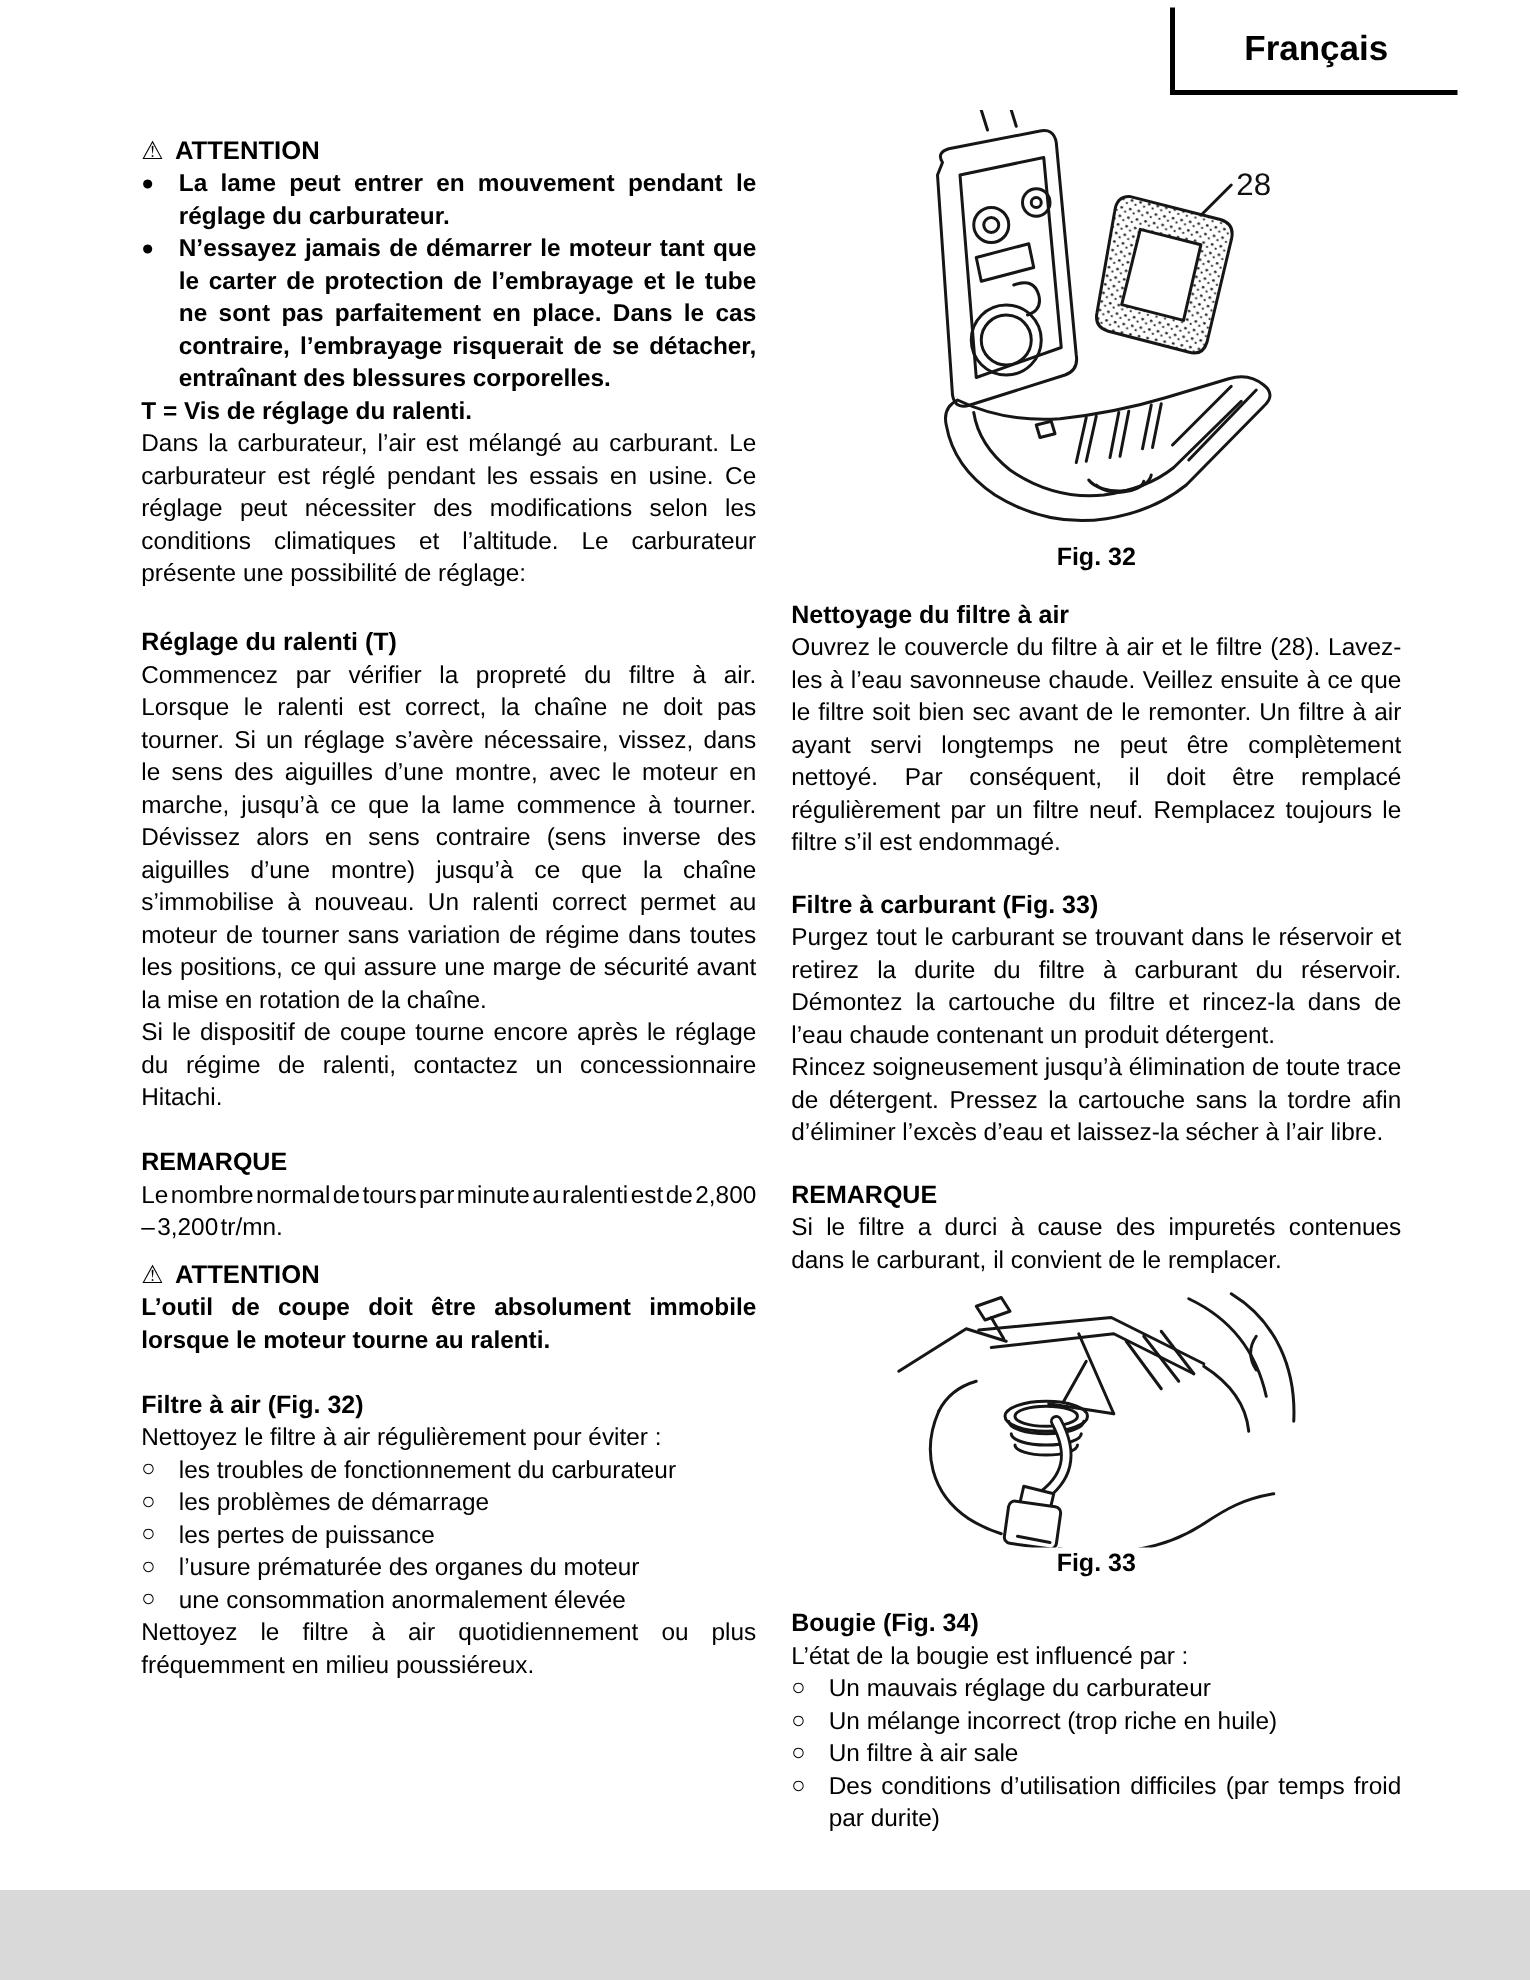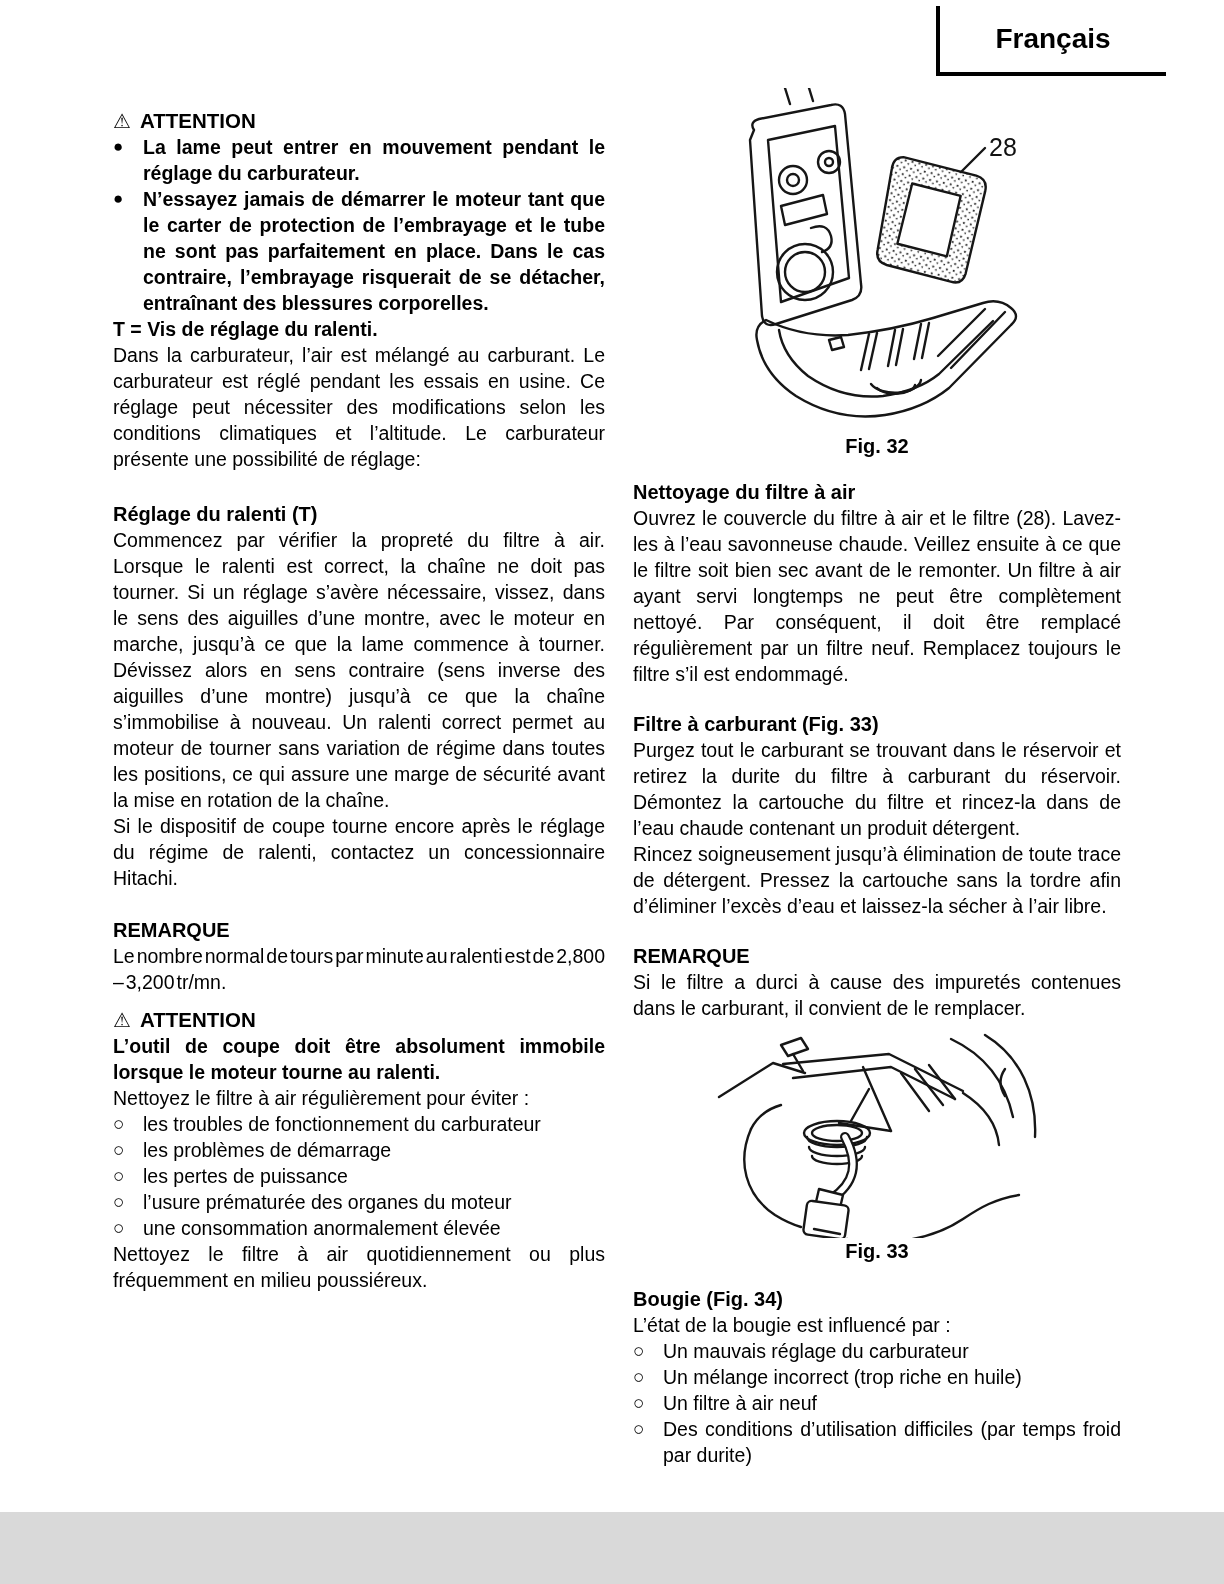--- a/index.html
+++ b/index.html
@@ -110,6 +110,7 @@
     </div>
     <p class="body bold indent">L’outil de coupe doit être absolument immobile lorsque le moteur tourne au ralenti.</p>
 
+    <div class="h mt-airh">Filtre à air (Fig. 32)</div>
     <p class="body">Nettoyez le filtre à air régulièrement pour éviter :</p>
 
     <div class="rlist">

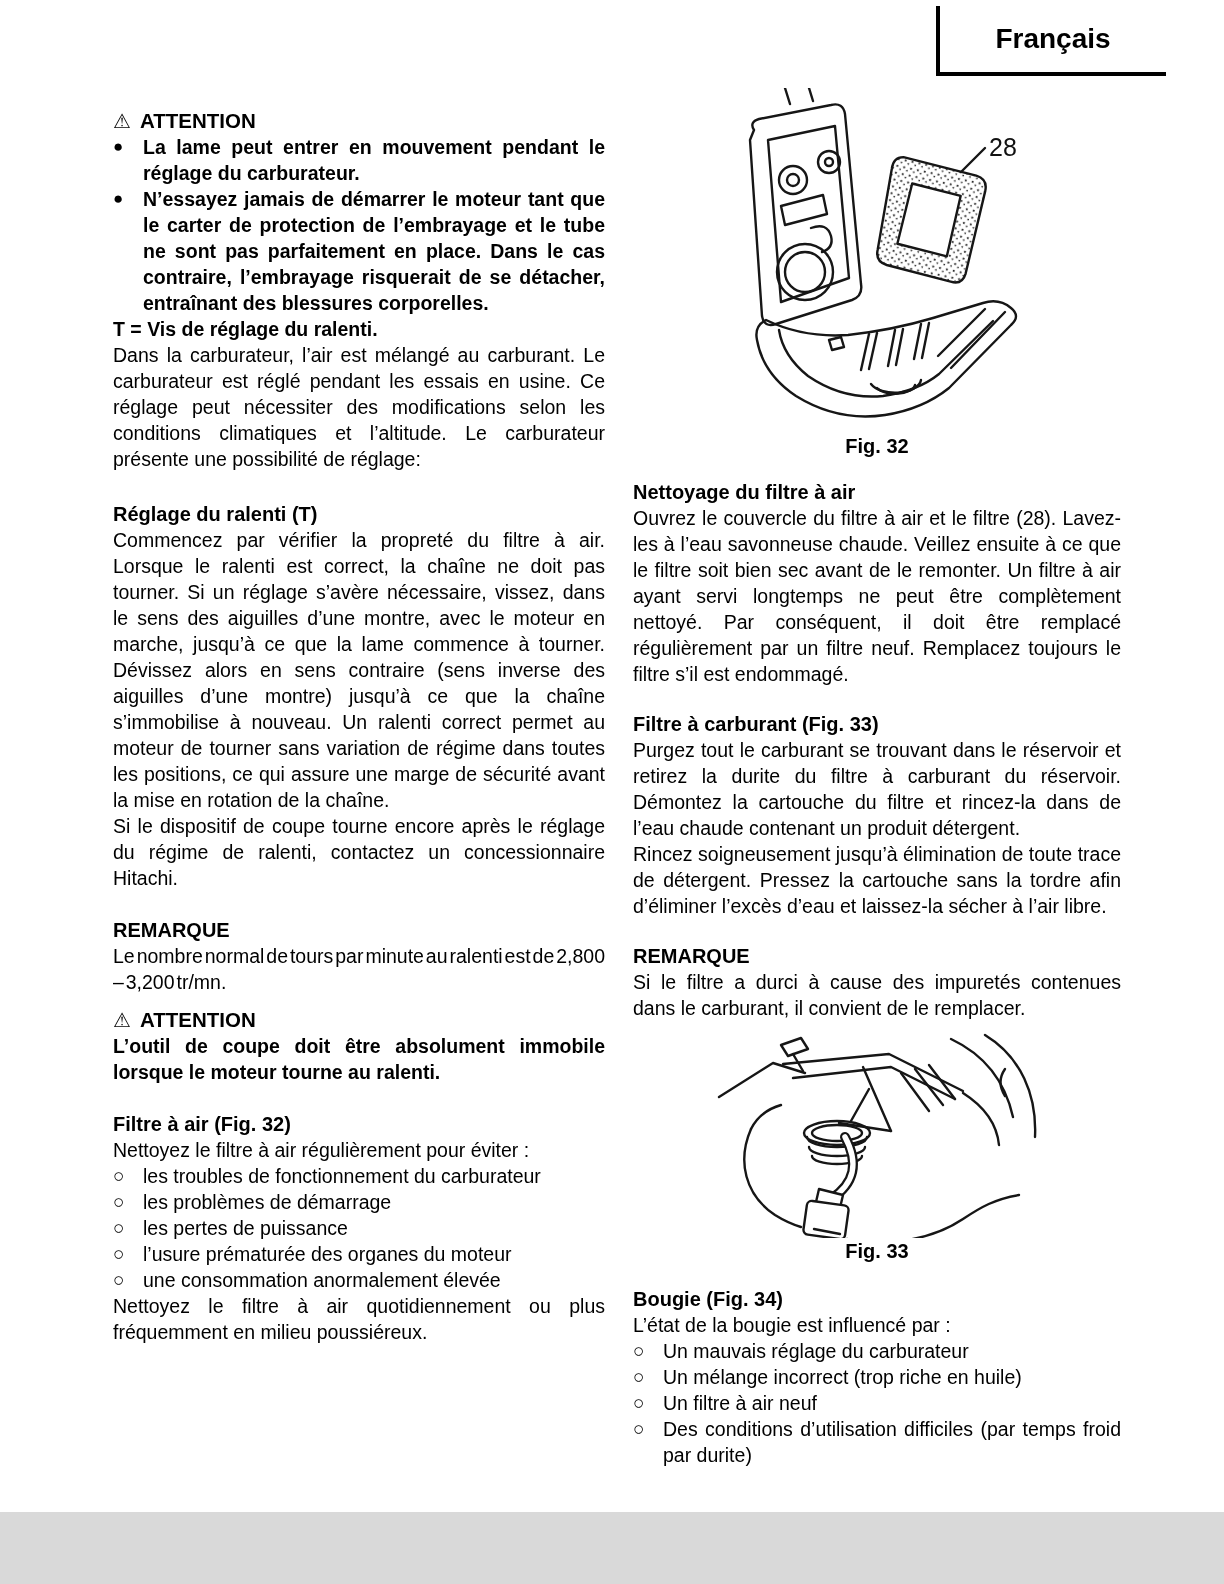--- a/index.html
+++ b/index.html
@@ -254,7 +254,7 @@
       </div>
       <div class="li">
         <span class="ring">○</span>
-        <p class="body">Un filtre à air neuf</p>
+        <p class="body">Un filtre à air sale</p>
       </div>
       <div class="li">
         <span class="ring">○</span>

